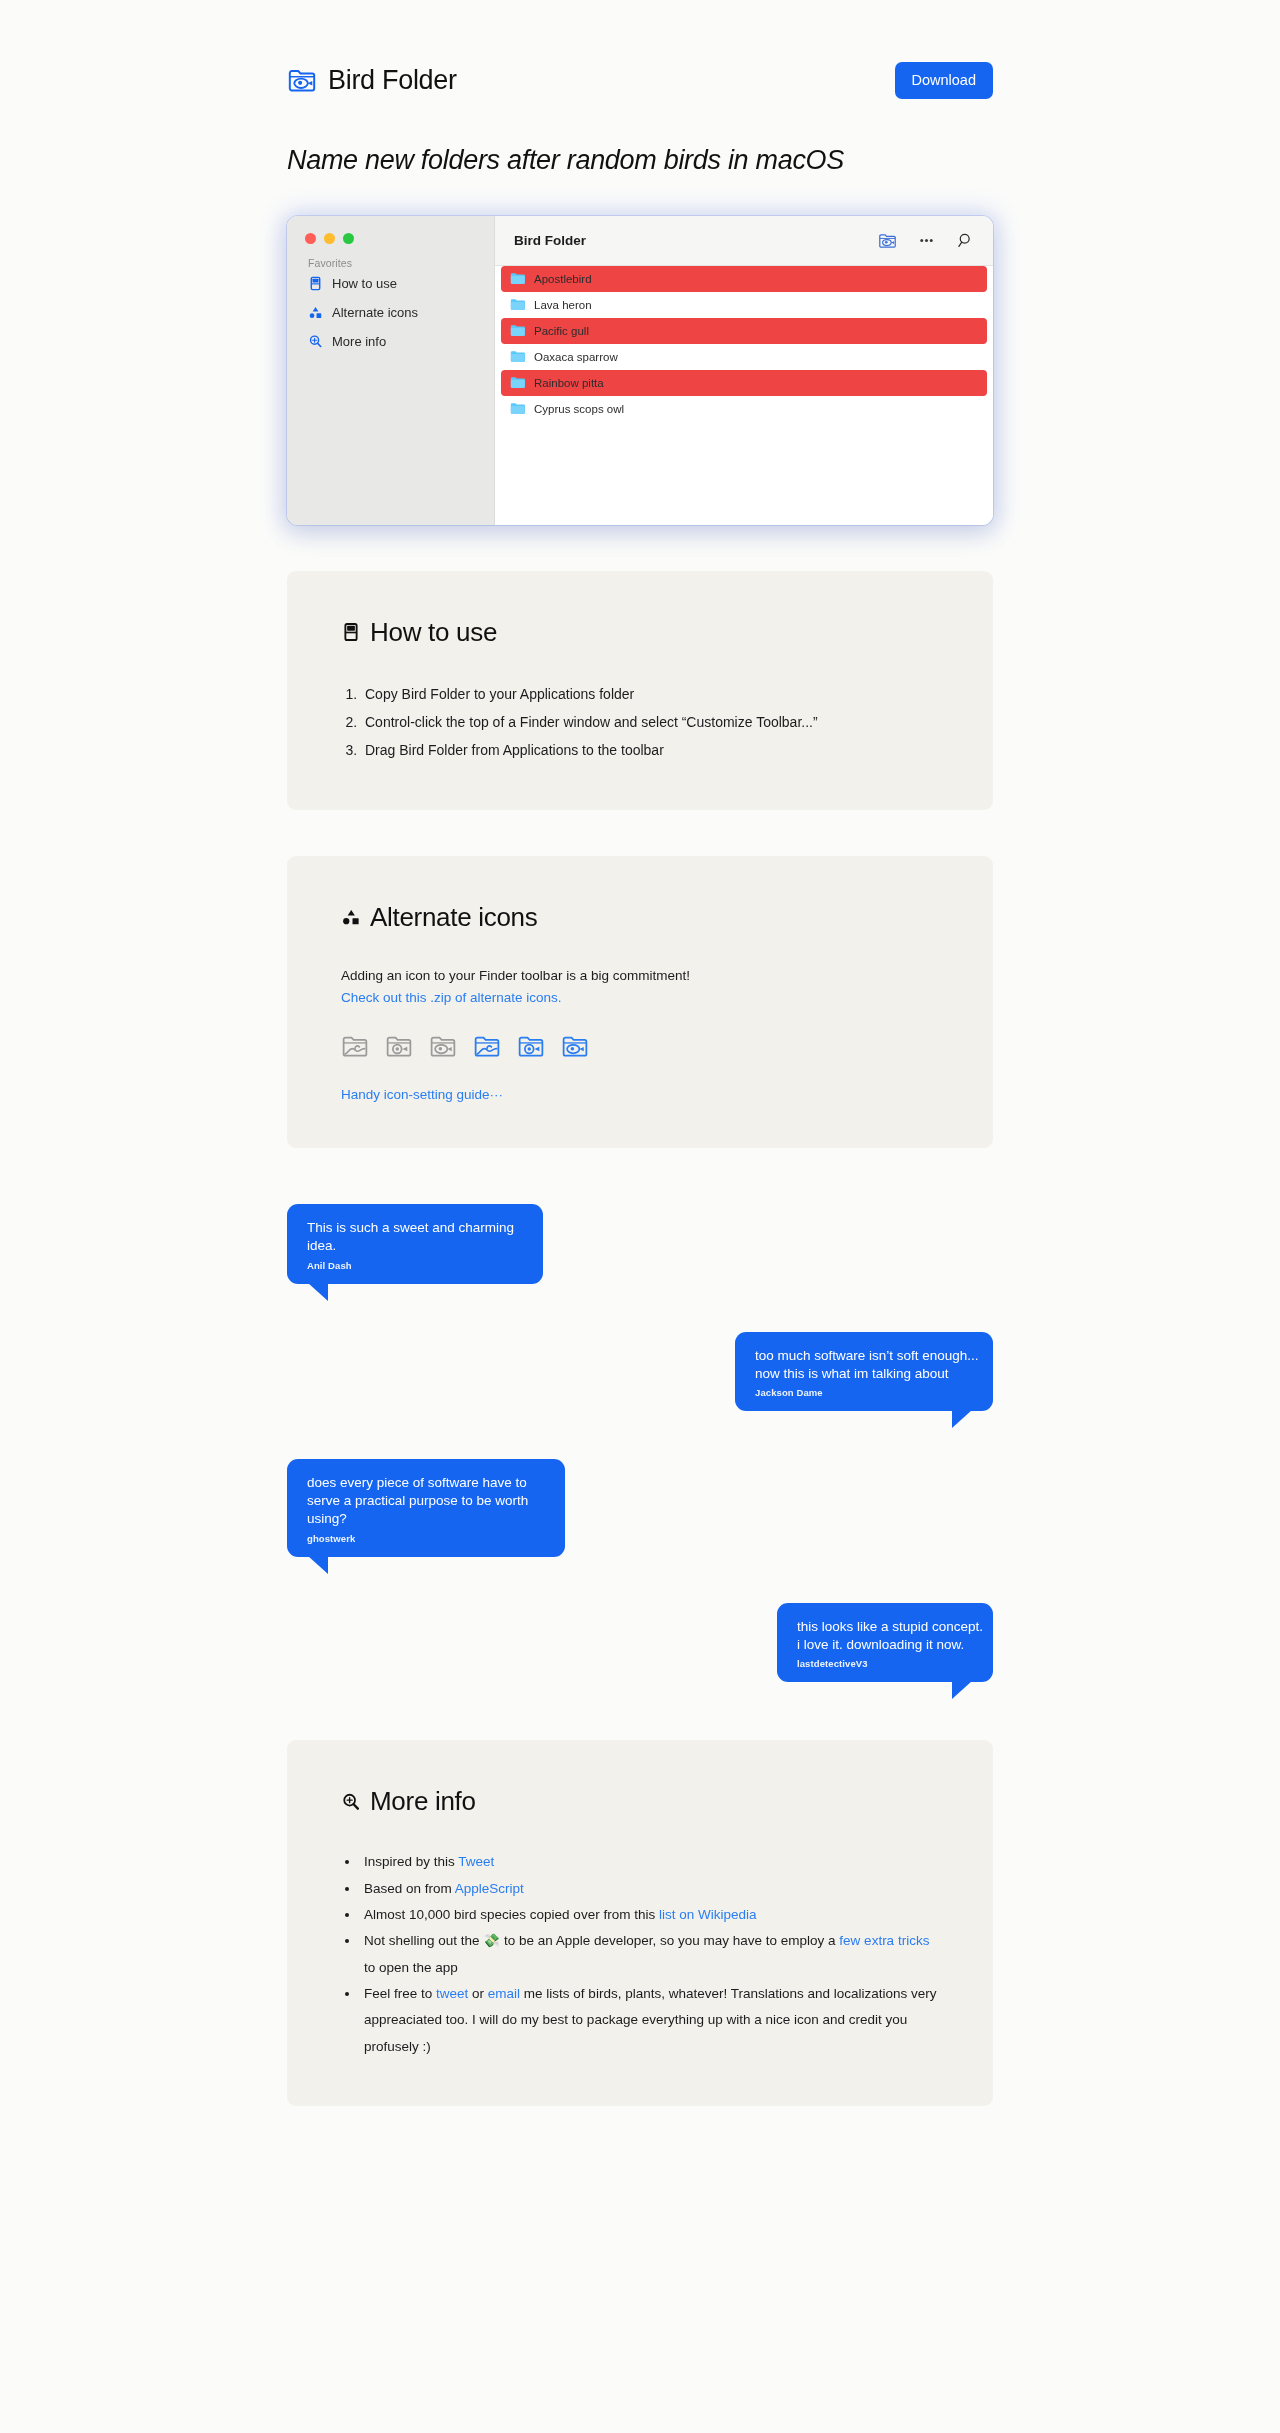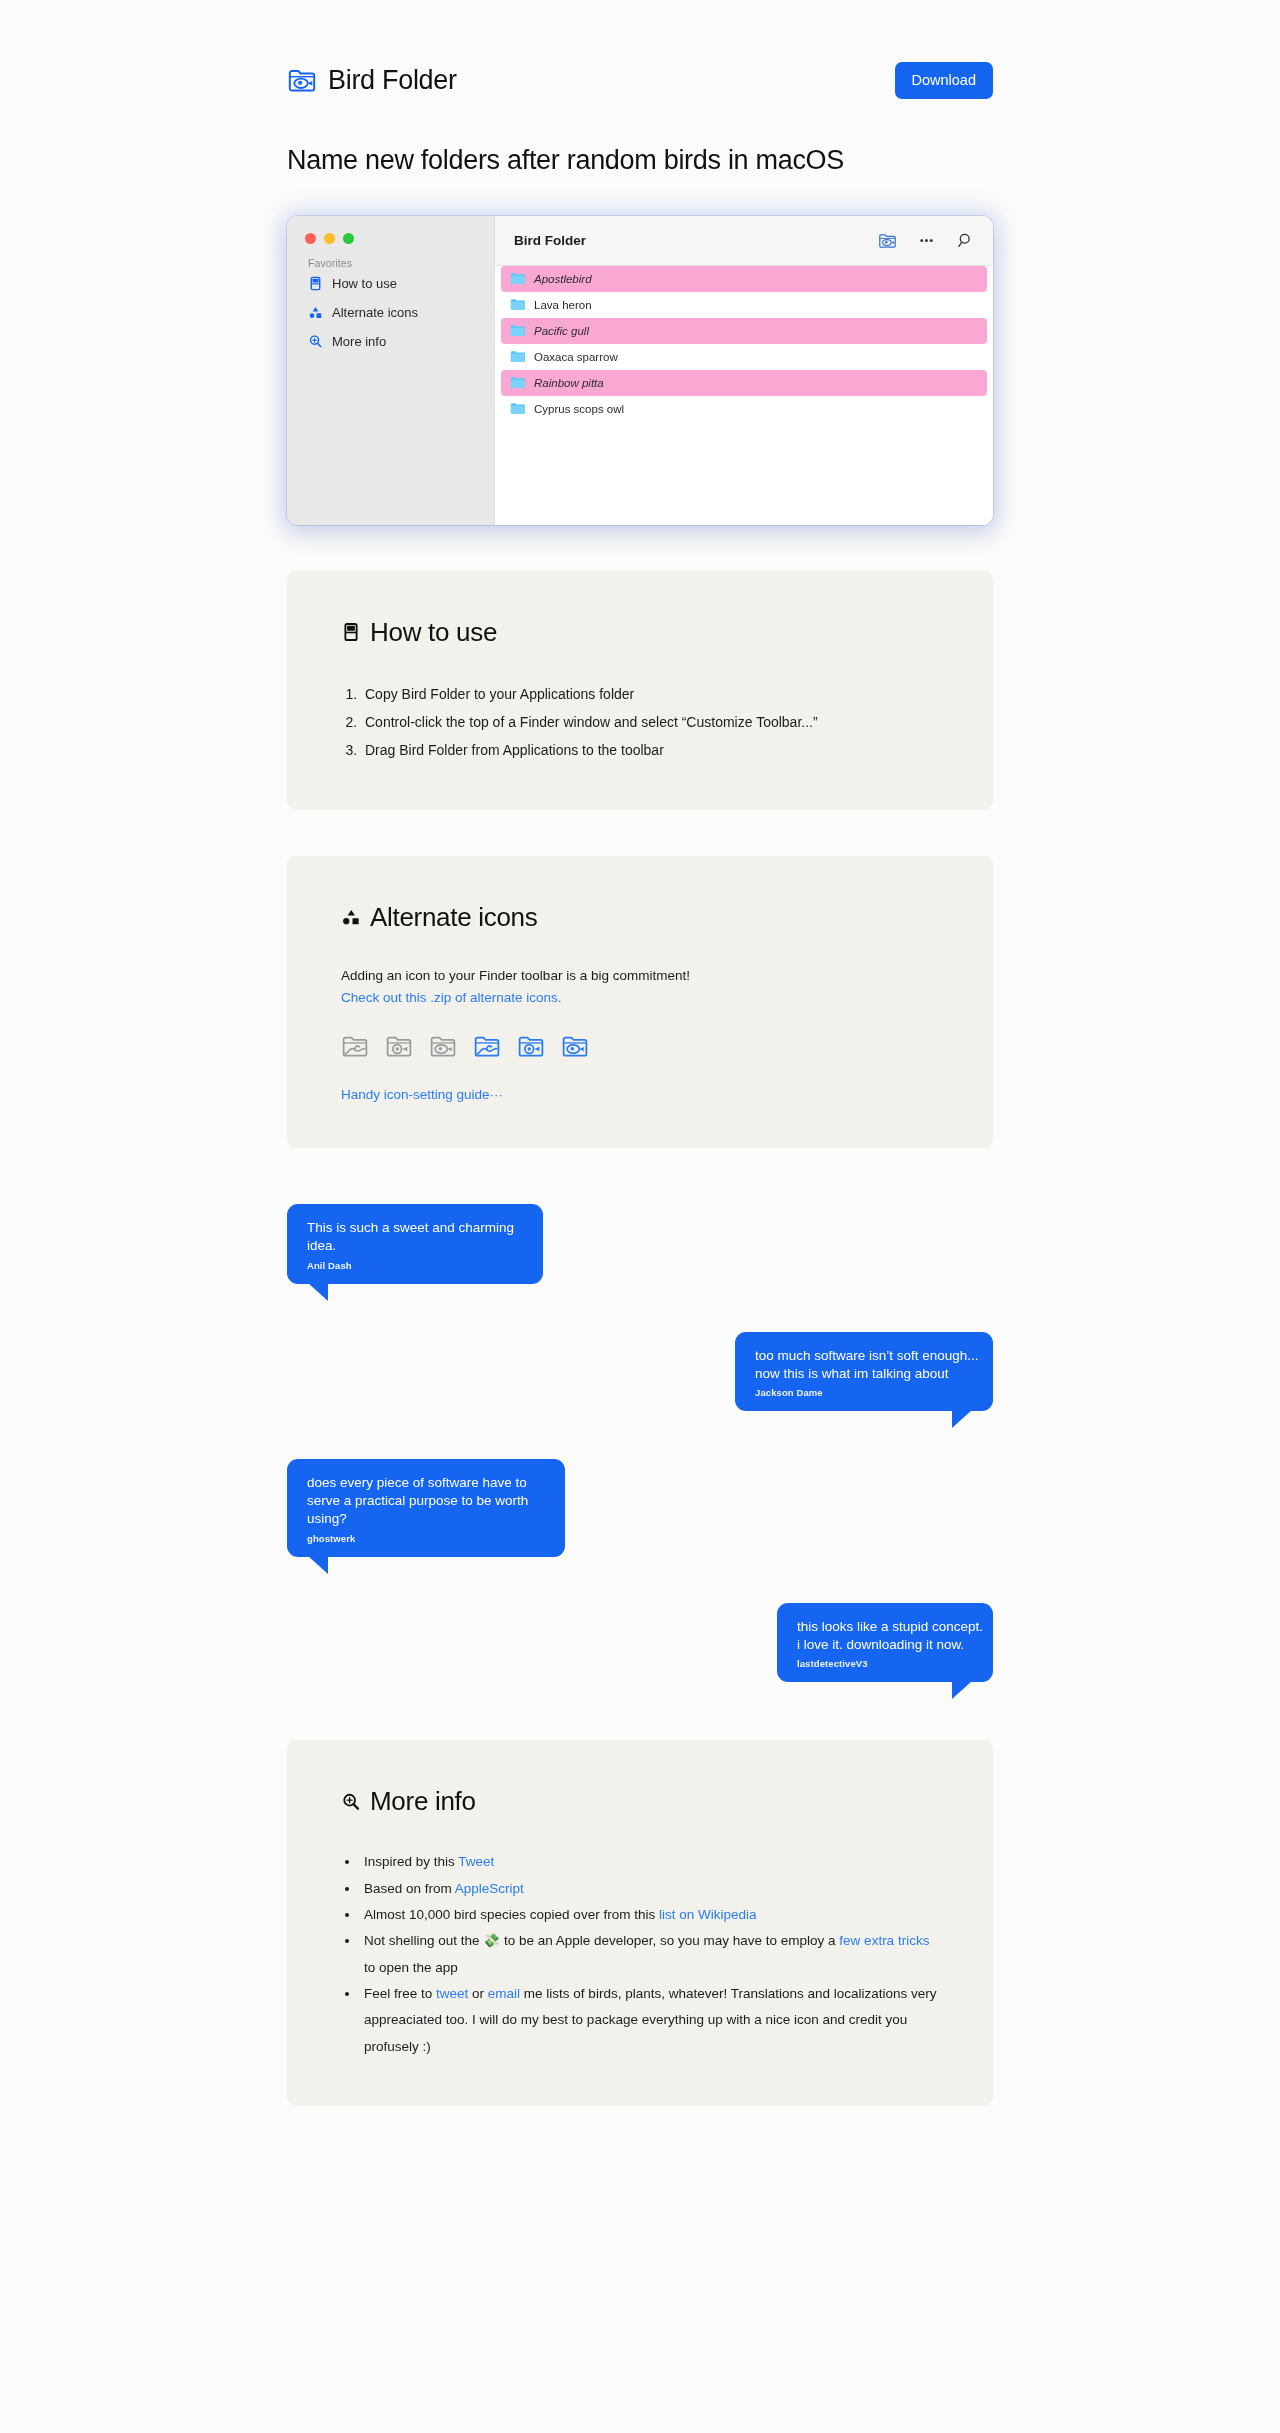--- a/index.html
+++ b/index.html
@@ -25,7 +25,7 @@
     padding:11px 17px; cursor:pointer; line-height:1;
   }
 
-  .tagline { font-size:27px; font-weight:400; letter-spacing:-0.3px; color:#111; margin-top:46px; }
+  .tagline { font-size:27px; font-weight:400; letter-spacing:-0.3px; color:#111; margin-top:46px;font-style:italic; }
 
   
   .finder-shadow { margin-top:40px; position:relative; }

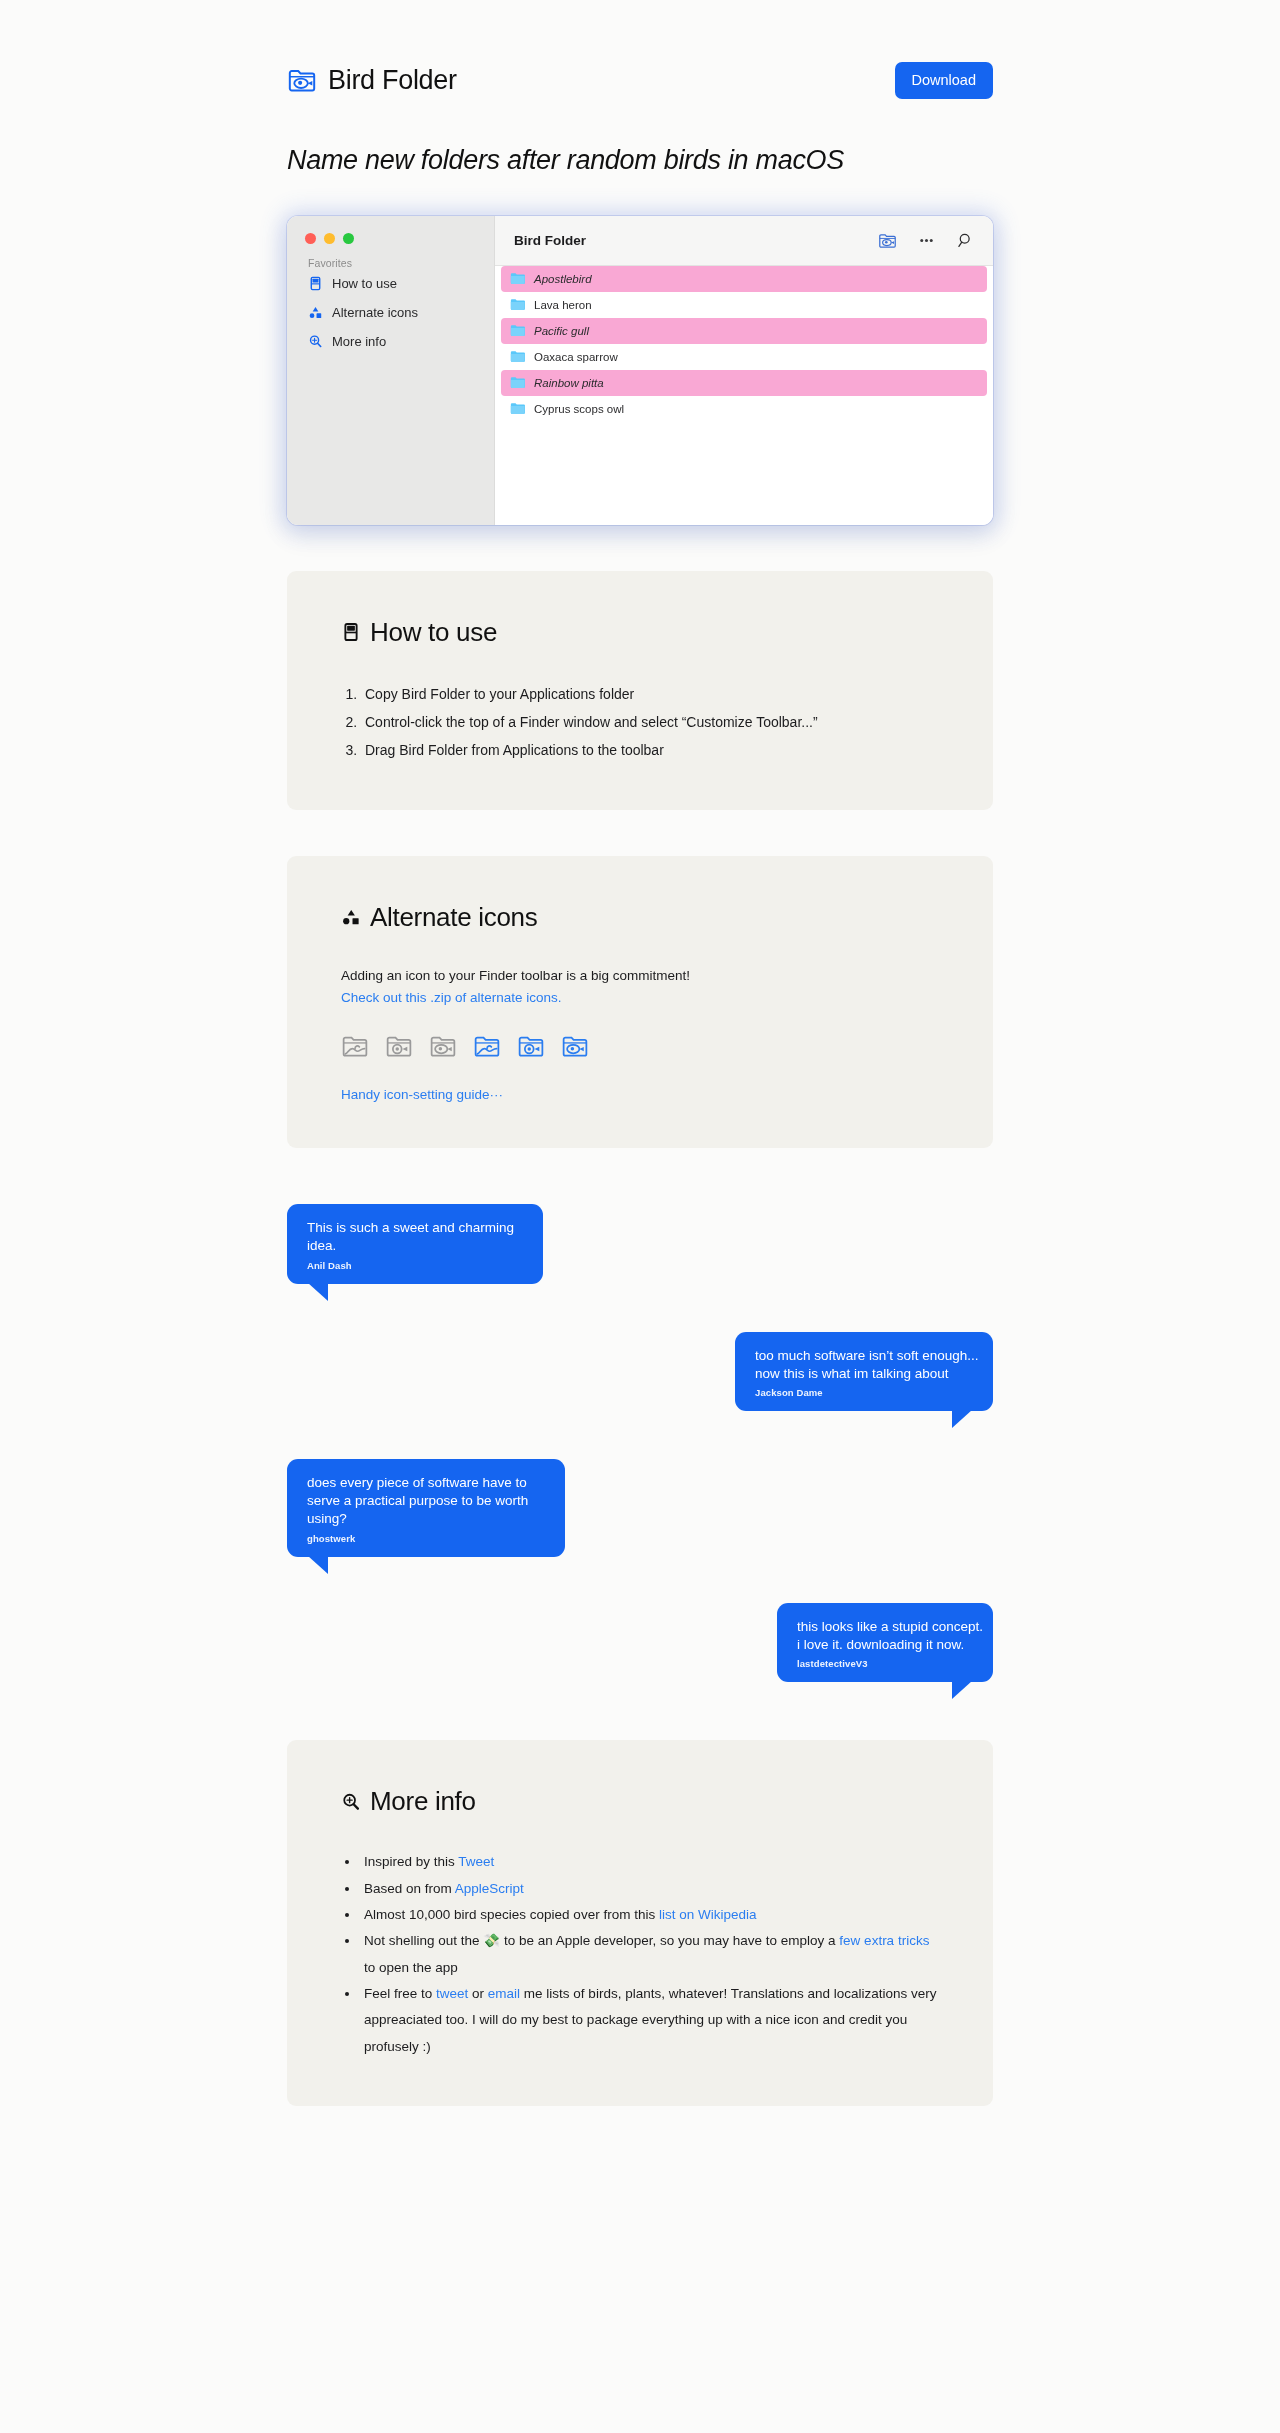--- a/index.html
+++ b/index.html
@@ -59,7 +59,7 @@
   .tool-ico { width:19px; height:19px; display:block; cursor:pointer; }
   .flist { flex:1; background:#fff; padding:0; }
   .frow { height:26px; display:flex; align-items:center; gap:9px; padding-left:15px; font-size:11.5px; color:#2c2c2e; cursor:default; }
-  .frow.alt { background:#f9a8d4; border-radius:4px; margin:0 6px 0 6px; padding-left:9px;font-style:italic; }
+  .frow.alt { background:#ef4444; border-radius:4px; margin:0 6px 0 6px; padding-left:9px; }
   .folder-ico { width:15px; height:13px; flex:none; display:block; }
 
   

